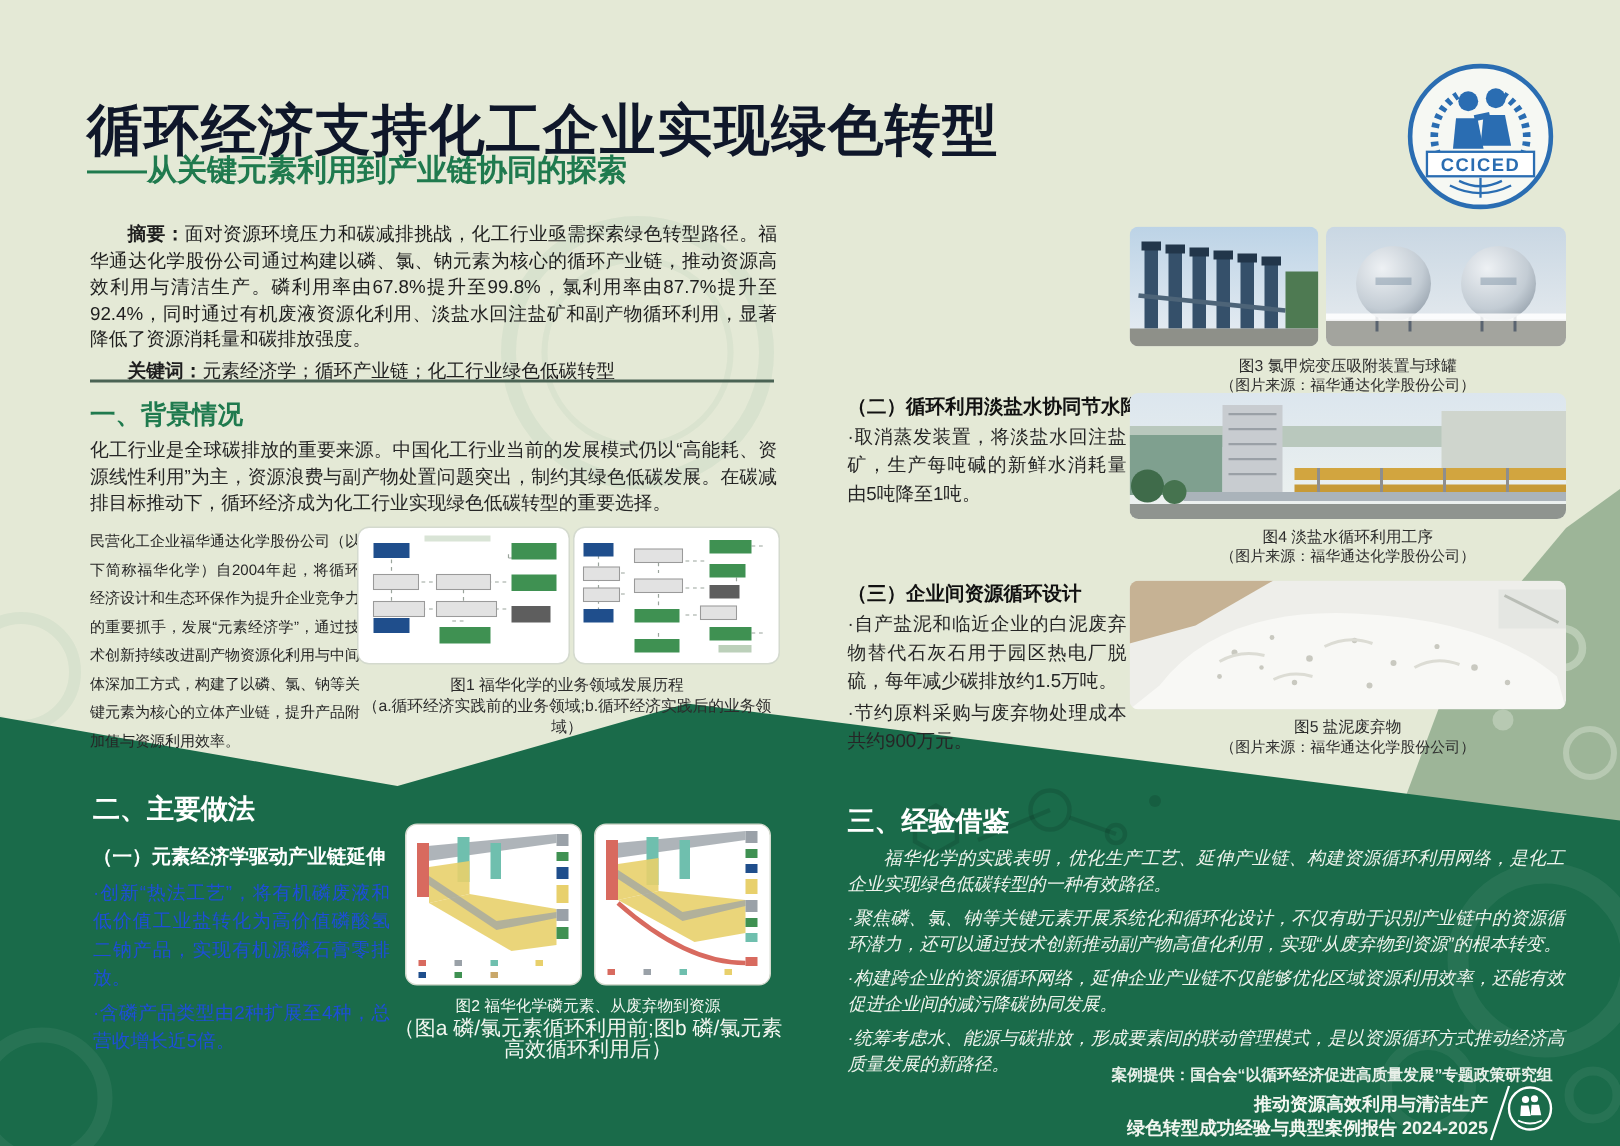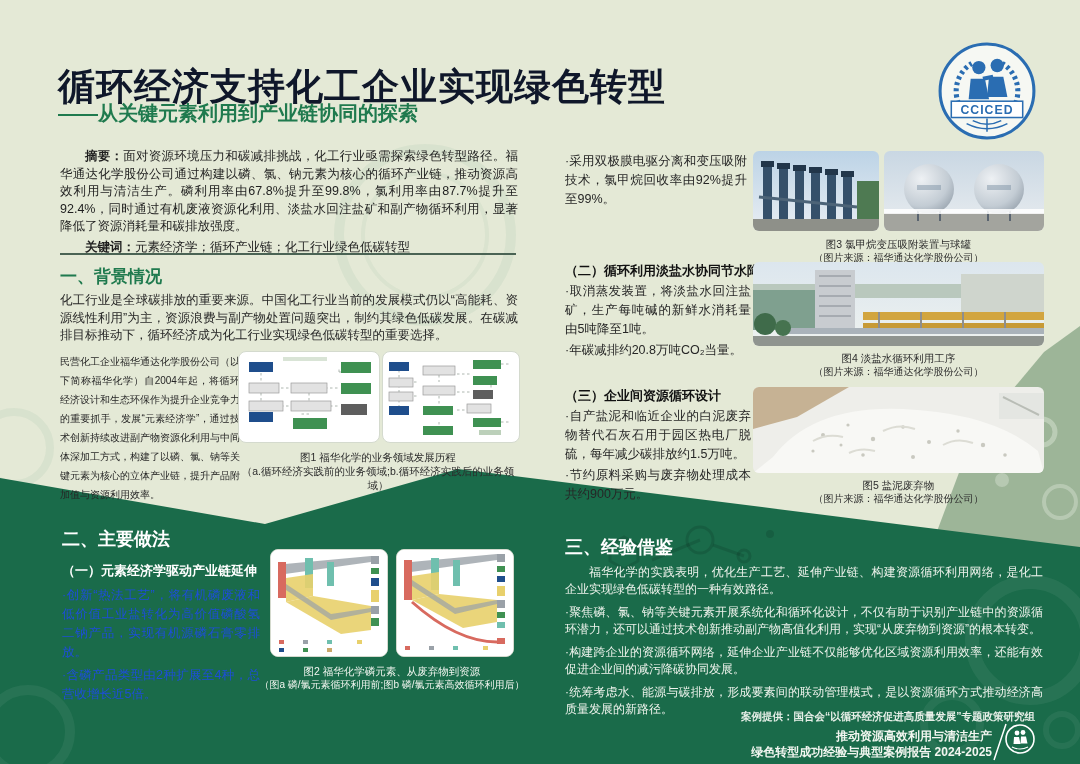--- a/index.html
+++ b/index.html
@@ -175,7 +175,6 @@
     <div>（a.循环经济实践前的业务领域;b.循环经济实践后的业务领域）</div>
   </div>
 
-  <div class="z mid-col mid-b0">·采用双极膜电驱分离和变压吸附技术，氯甲烷回收率由92%提升至99%。</div>
 
   <div class="z photo fig3a">
     <svg width="126" height="80" viewBox="0 0 126 80">

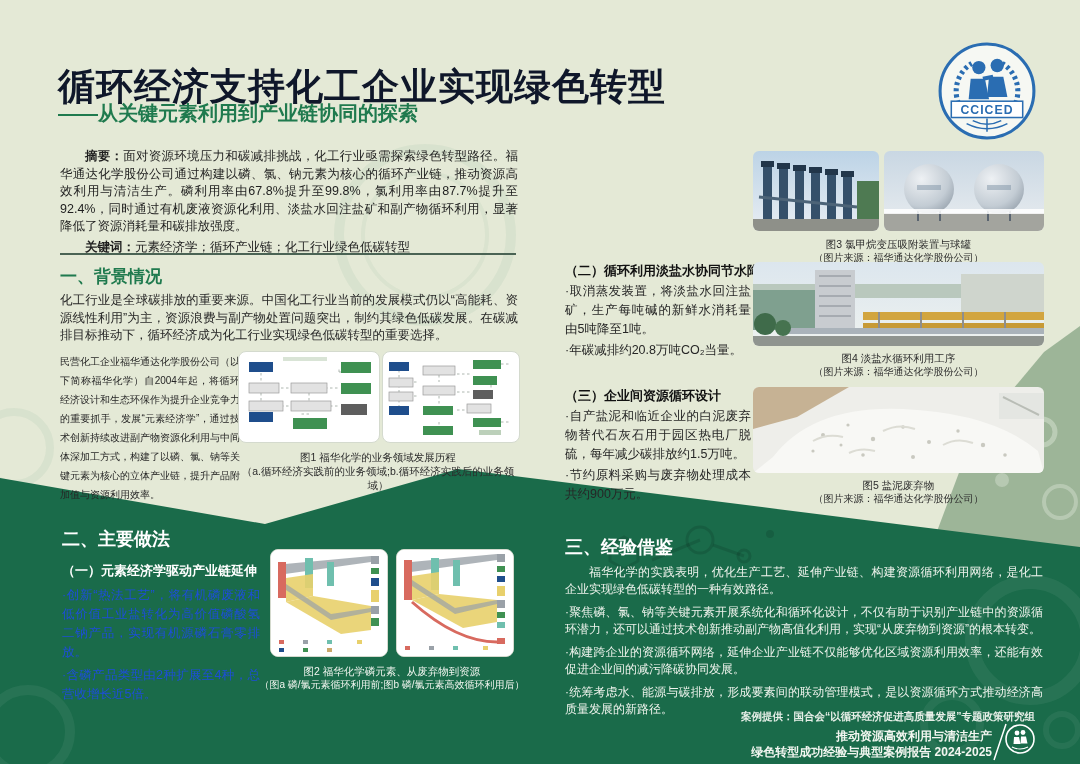--- a/index.html
+++ b/index.html
@@ -239,7 +239,6 @@
   <div class="z h-black sec2-head">（二）循环利用淡盐水协同节水降碳</div>
   <div class="z sec2-body">
     <p>·取消蒸发装置，将淡盐水回注盐矿，生产每吨碱的新鲜水消耗量由5吨降至1吨。</p>
-    <p>·年碳减排约20.8万吨CO₂当量。</p>
   </div>
   <div class="z photo fig4">
     <svg width="291" height="84" viewBox="0 0 291 84">

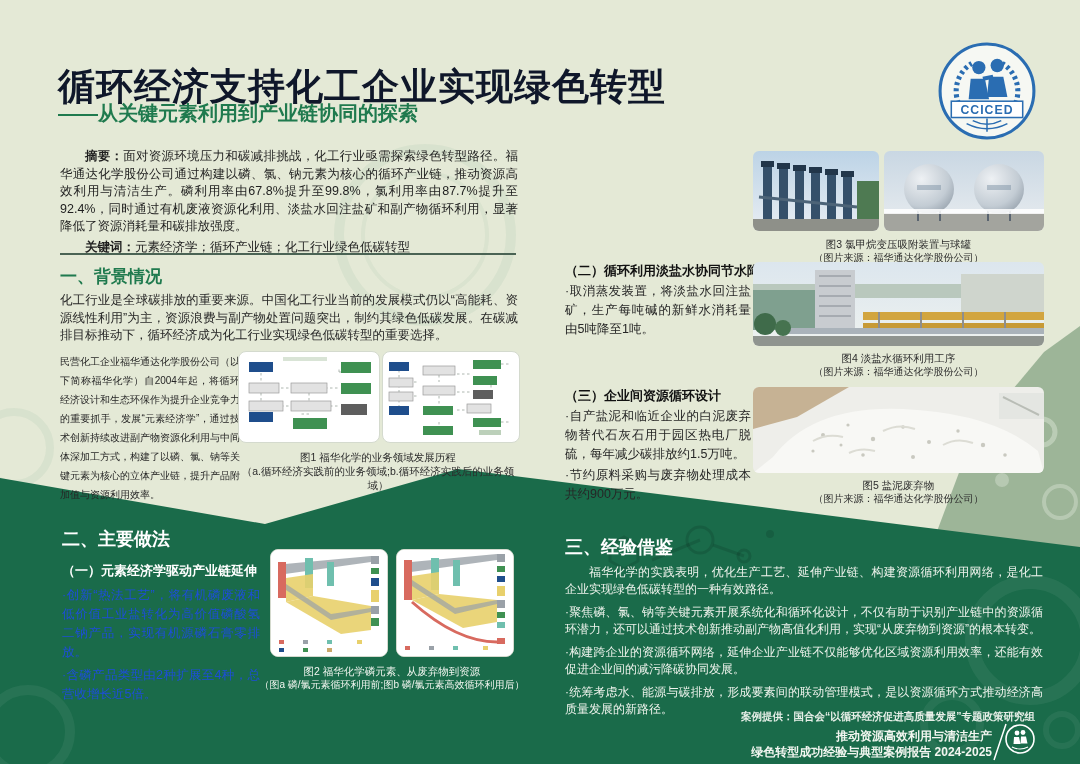--- a/index.html
+++ b/index.html
@@ -60,7 +60,7 @@
 
   .less-head{left:565px;top:535px;}
   .less-body{left:565px;top:564px;width:478px;font-size:12px;line-height:17px;color:#eef3ec;text-align:justify;}
-  .less-body p{margin:0 0 6px 0;}
+  .less-body p{margin:0 0 6px 0;font-style:italic;}
   .less-body .indent{text-indent:2em;}
   .credit{left:565px;top:710px;width:470px;font-size:10.5px;font-weight:bold;color:#e7efe8;text-align:right;}
   .footer-text{left:600px;top:728px;width:392px;font-size:12px;font-weight:bold;line-height:16px;color:#f2f6f0;text-align:right;}

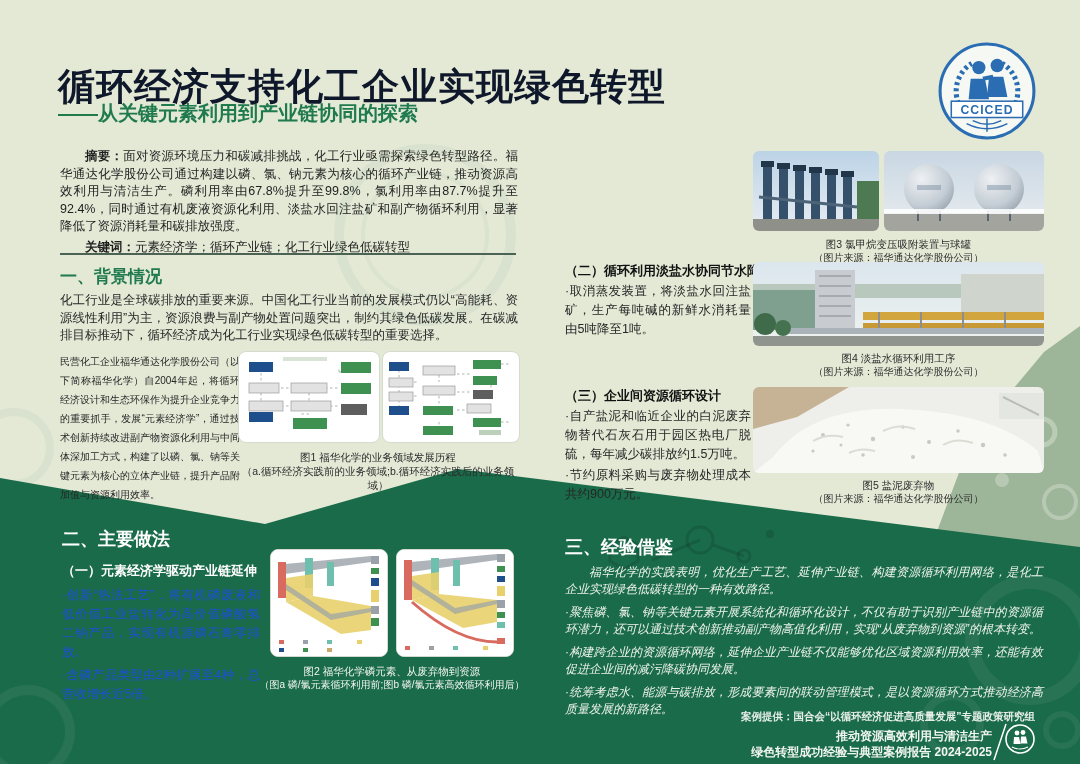--- a/index.html
+++ b/index.html
@@ -375,7 +375,7 @@
   </div>
   <div class="z fig2-cap">
     <div>图2 福华化学磷元素、从废弃物到资源</div>
-    <div style="font-size:10px">（图a 磷/氯元素循环利用前;图b 磷/氯元素高效循环利用后）</div>
+    <div style="font-size:14px">（图a 磷/氯元素循环利用前;图b 磷/氯元素高效循环利用后）</div>
   </div>
 
   <div class="z h-white less-head">三、经验借鉴</div>

